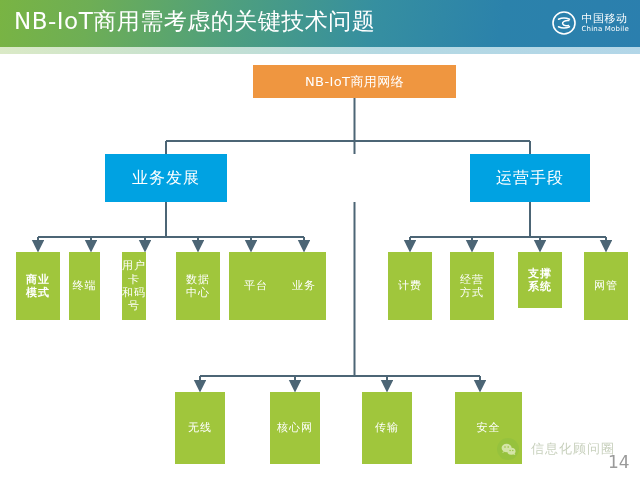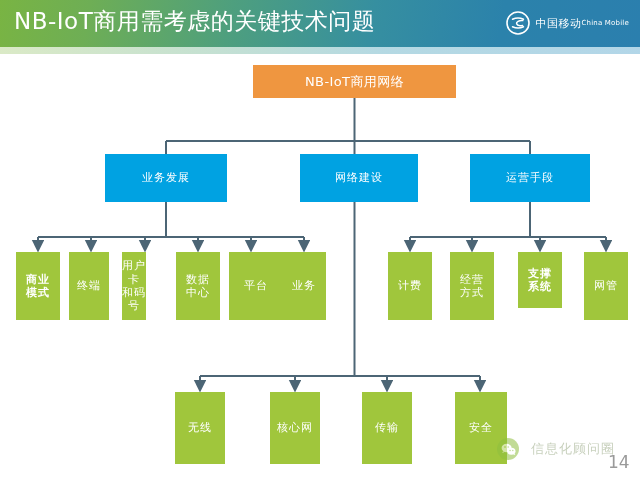--- a/index.html
+++ b/index.html
@@ -30,7 +30,7 @@
     display:flex;align-items:center;gap:5px;
   }
   #logo svg{display:block;}
-  #logo-text{display:flex;flex-direction:row;justify-content:center;line-height:1;}
+  #logo-text{display:flex;flex-direction:column;justify-content:center;line-height:1;}
   #logo-cn{font-size:11px;color:#ffffff;letter-spacing:.5px;}
   #logo-en{font-size:7px;color:#ffffff;letter-spacing:.2px;margin-top:2px;}
 

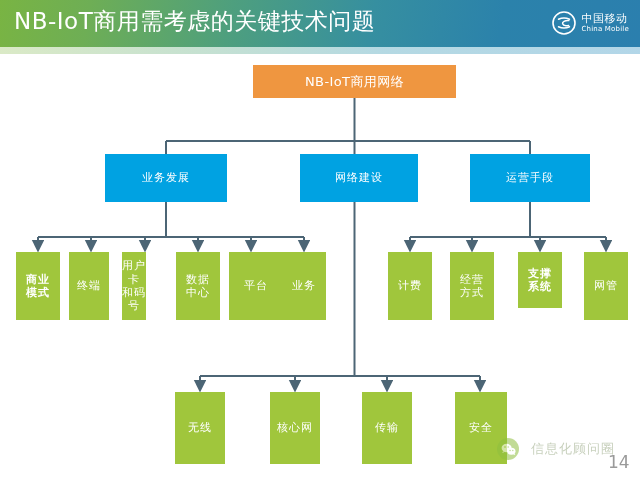--- a/index.html
+++ b/index.html
@@ -45,7 +45,7 @@
     font-family:"DejaVu Sans","Liberation Sans",sans-serif;
   }
   .node.root{background:#ef9640;font-size:13px;letter-spacing:.4px;}
-  .node.lvl2{background:#00a2e2;font-size:11px;letter-spacing:1px;}
+  .node.lvl2{background:#00a2e2;font-size:16px;letter-spacing:1px;}
   .node.lvl3{background:#a0c63c;font-size:11px;letter-spacing:1px;}
 
   

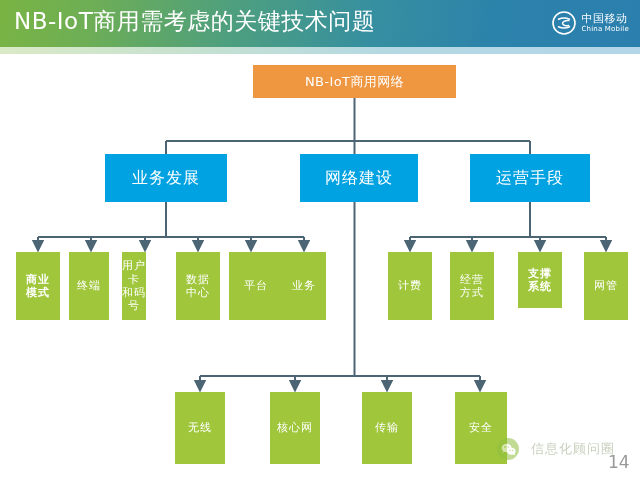--- a/index.html
+++ b/index.html
@@ -131,7 +131,6 @@
   <div class="node root" style="left:253px;top:11px;width:203px;height:33px;">NB-IoT商用网络</div>
 
   <div class="node lvl2" style="left:105px;top:100px;width:122px;height:48px;">业务发展</div>
-  <div class="node lvl2" style="left:300px;top:100px;width:118px;height:48px;">网络建设</div>
   <div class="node lvl2" style="left:470px;top:100px;width:120px;height:48px;">运营手段</div>
 
   <div class="node lvl3" style="left:16px;top:198px;width:44px;height:68px;white-space:pre-line;font-weight:bold;">商业

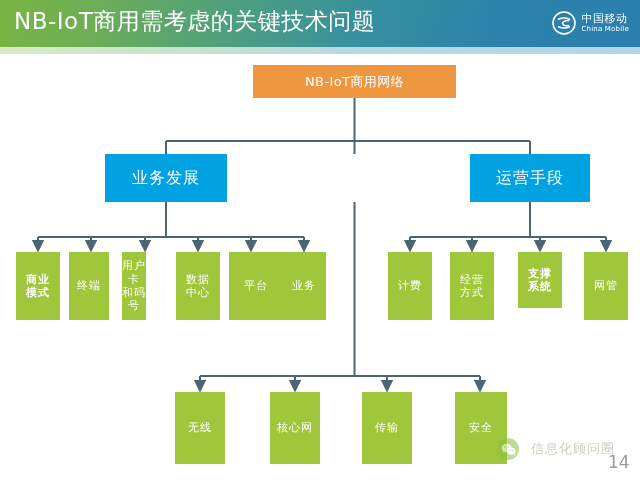--- a/index.html
+++ b/index.html
@@ -135,7 +135,7 @@
 
   <div class="node lvl3" style="left:16px;top:198px;width:44px;height:68px;white-space:pre-line;font-weight:bold;">商业
 模式</div>
-  <div class="node lvl3" style="left:69px;top:198px;width:40px;height:68px;white-space:pre-line;">终端</div>
+  <div class="node lvl3" style="left:69px;top:198px;width:31px;height:68px;white-space:pre-line;">终端</div>
   <div class="node lvl3" style="left:122px;top:198px;width:24px;height:68px;white-space:pre-line;">用户卡
 和码号</div>
   <div class="node lvl3" style="left:176px;top:198px;width:44px;height:68px;white-space:pre-line;">数据

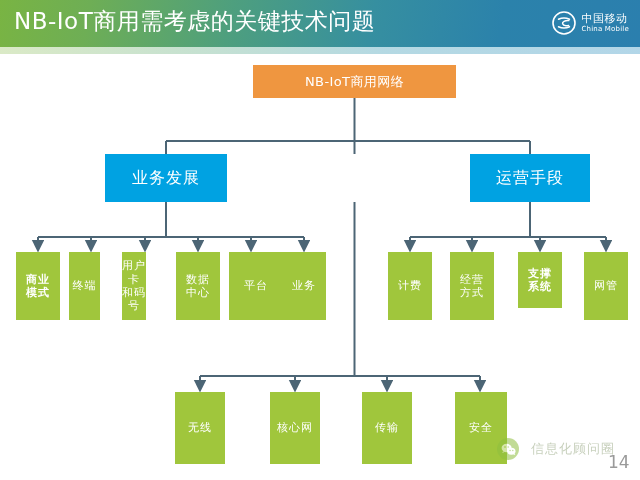--- a/index.html
+++ b/index.html
@@ -153,7 +153,7 @@
   <div class="node lvl3" style="left:175px;top:338px;width:50px;height:72px;white-space:pre-line;">无线</div>
   <div class="node lvl3" style="left:270px;top:338px;width:50px;height:72px;white-space:pre-line;">核心网</div>
   <div class="node lvl3" style="left:362px;top:338px;width:50px;height:72px;white-space:pre-line;">传输</div>
-  <div class="node lvl3" style="left:455px;top:338px;width:52px;height:72px;white-space:pre-line;">安全</div>
+  <div class="node lvl3" style="left:455px;top:338px;width:67px;height:72px;white-space:pre-line;">安全</div>
 </div>
 
 <div id="watermark">

